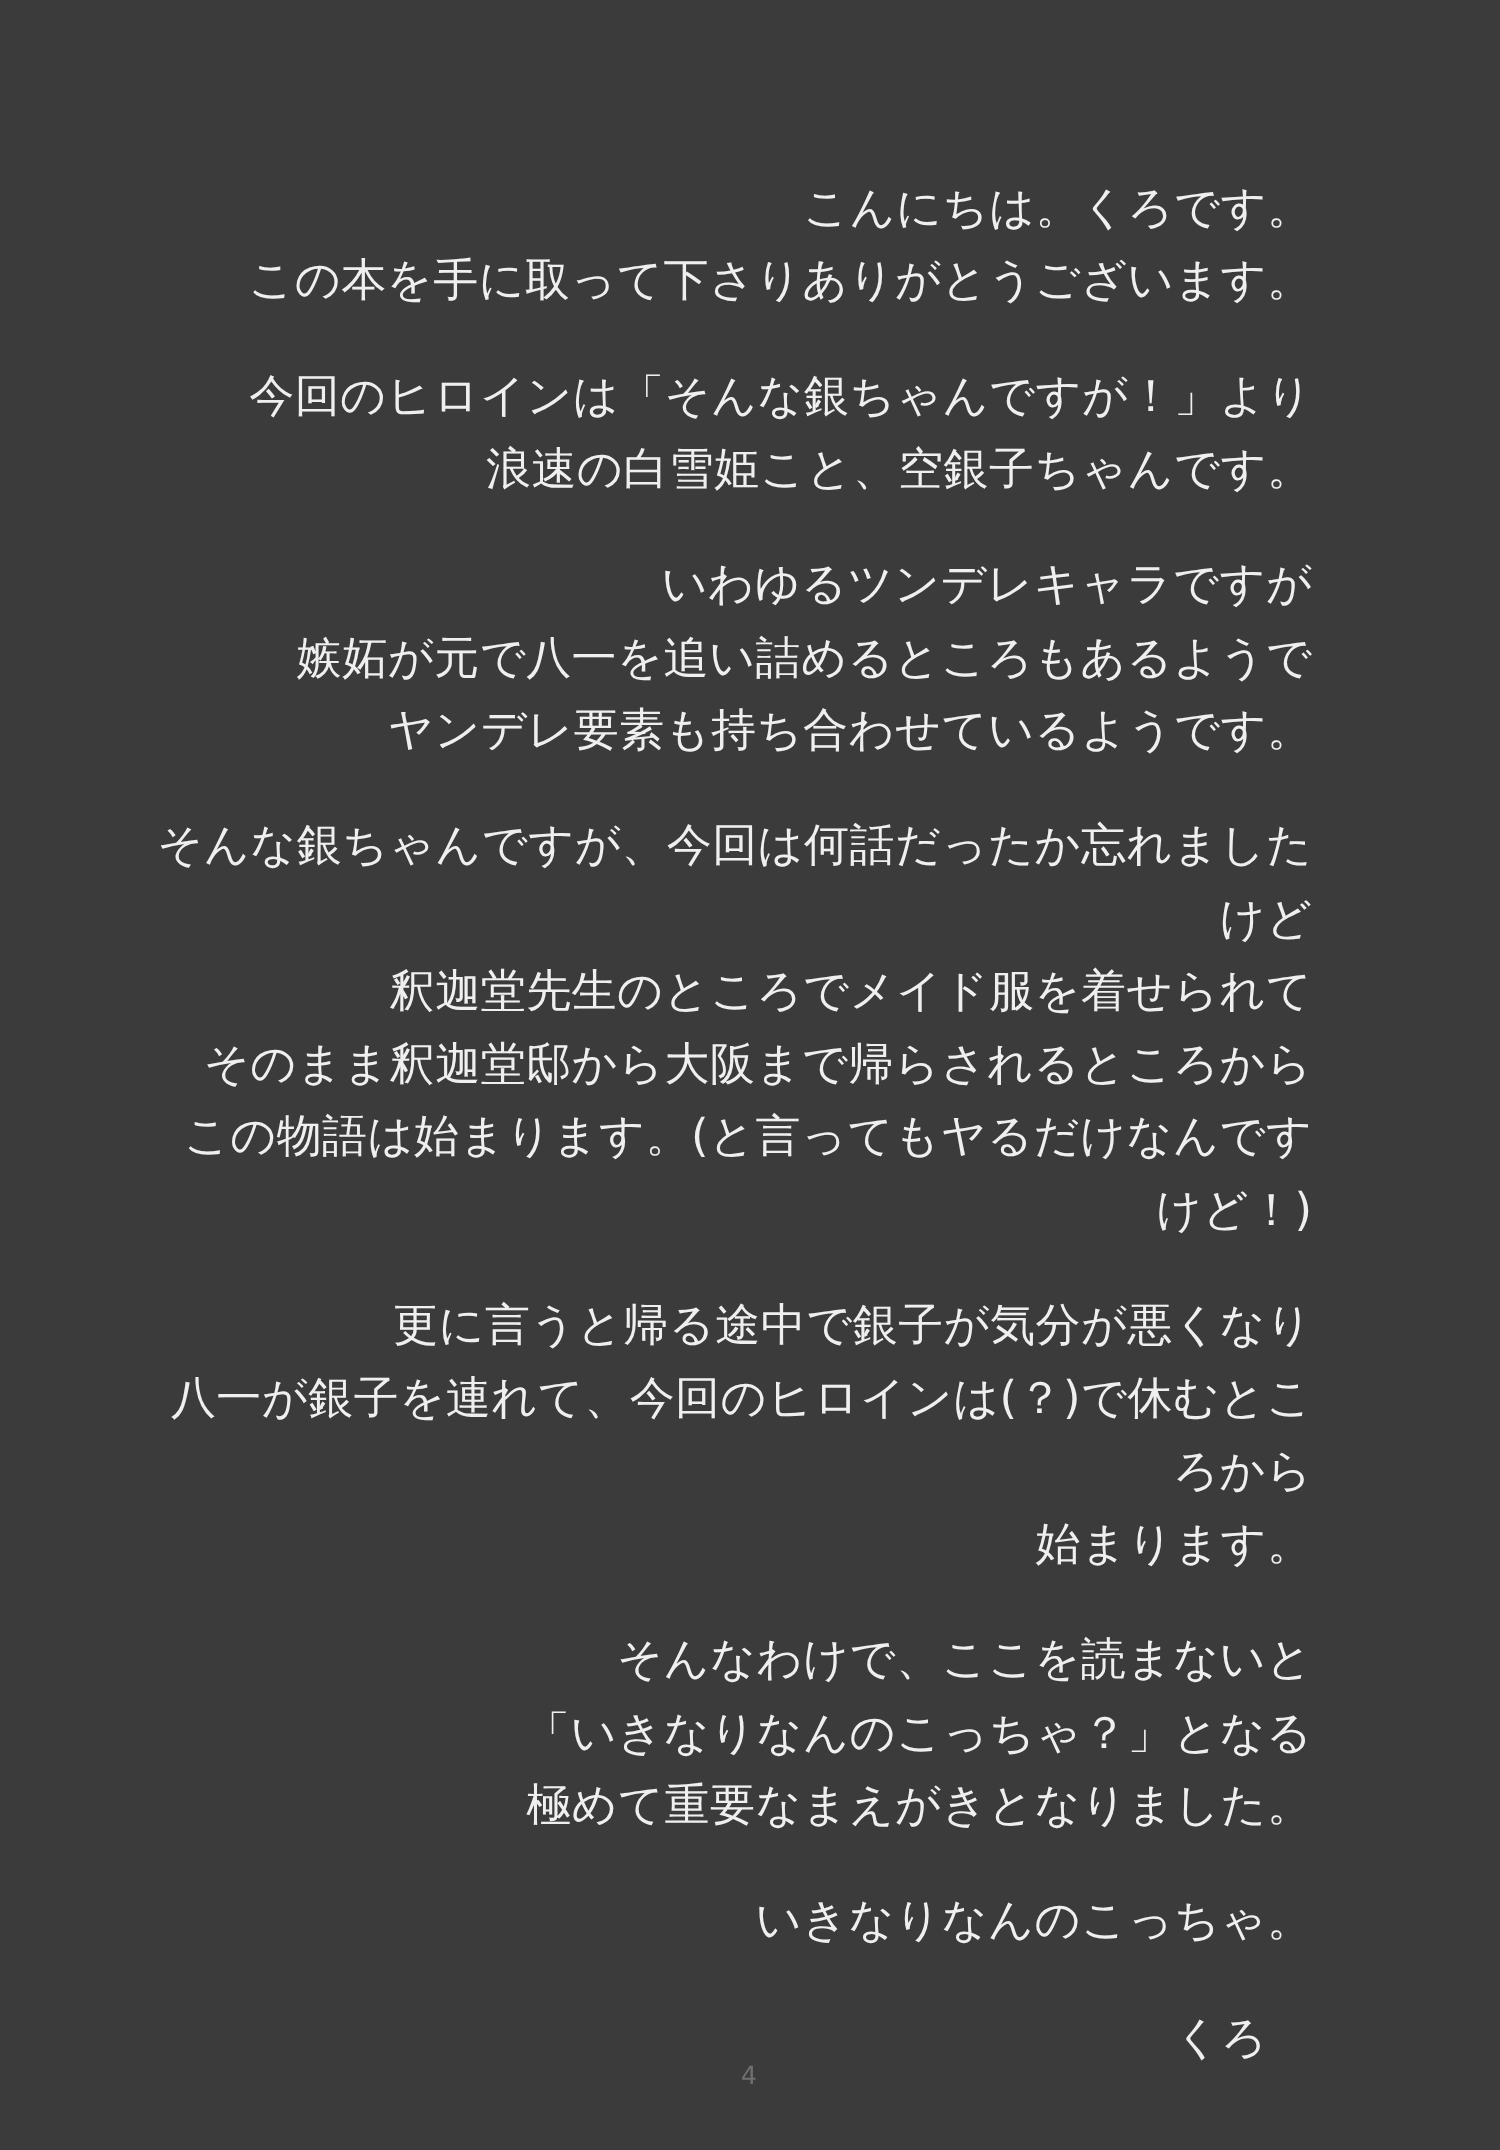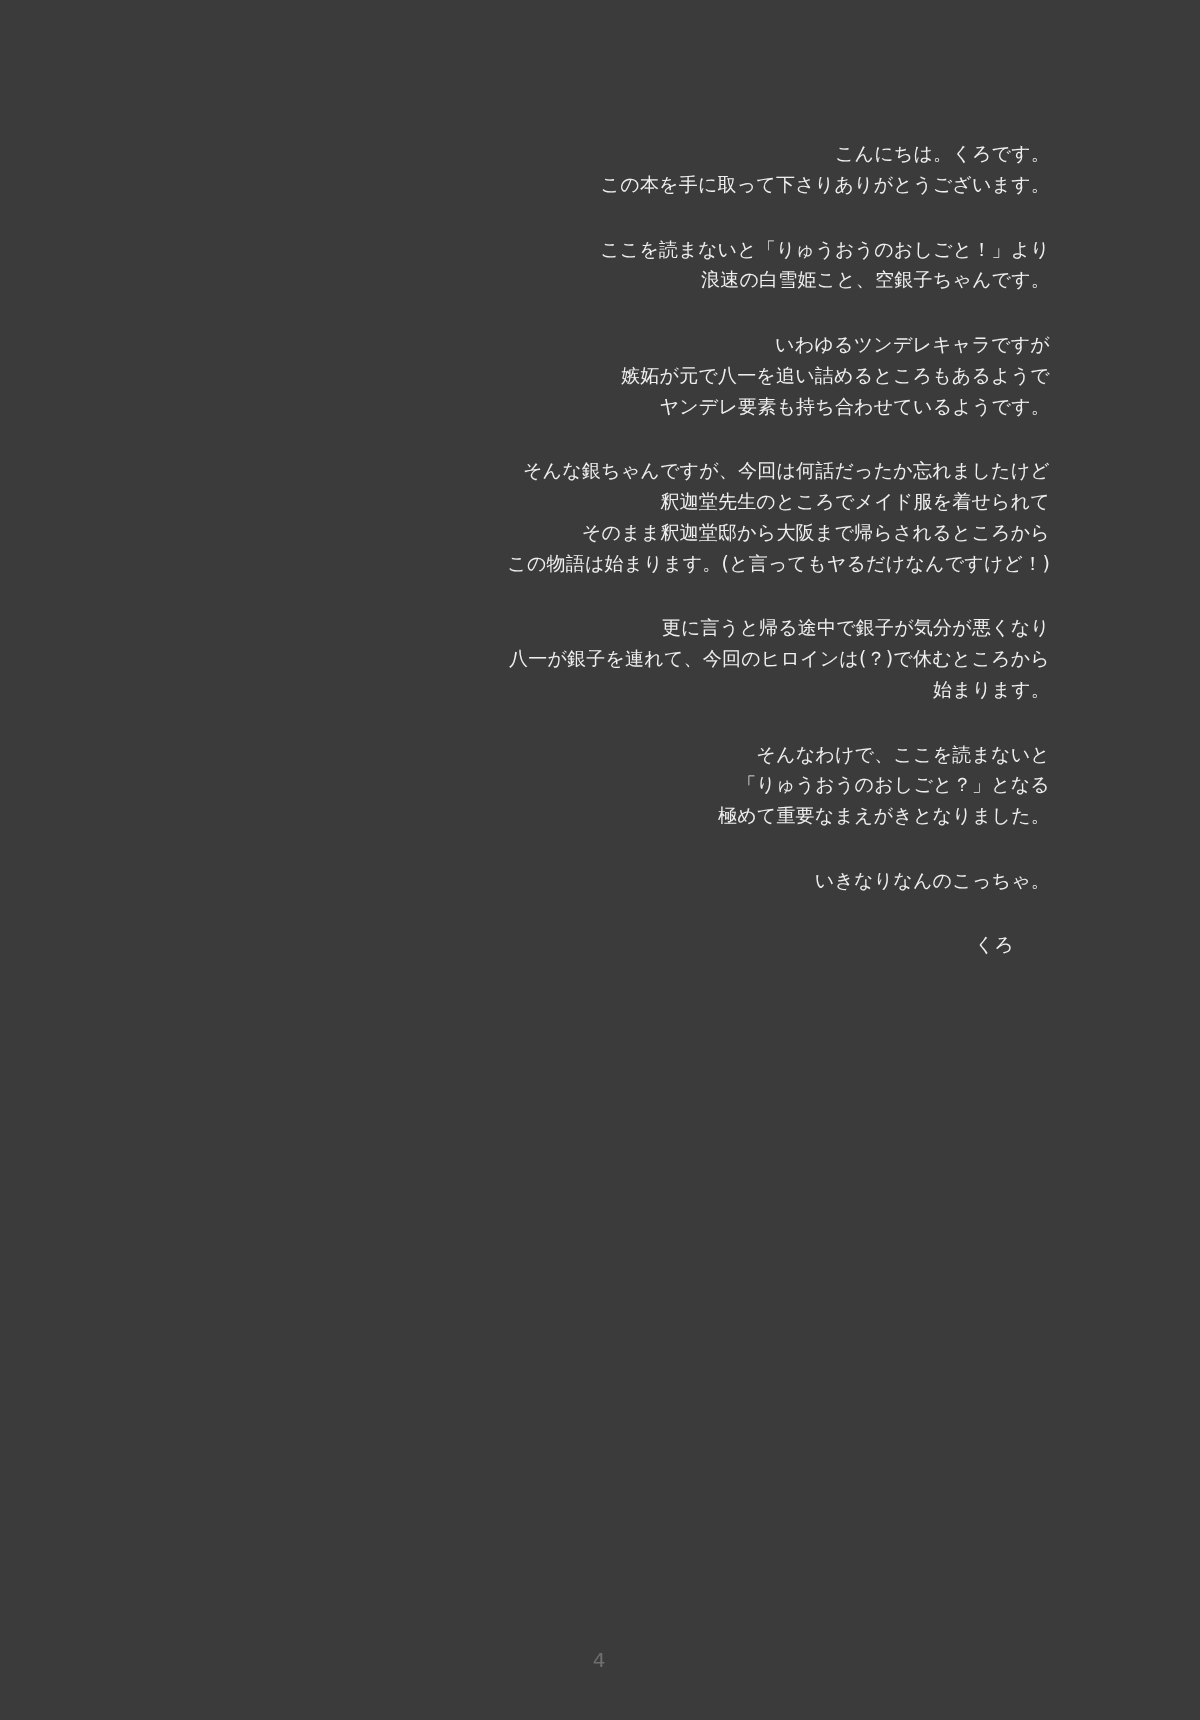--- a/index.html
+++ b/index.html
@@ -27,7 +27,7 @@
     width: 930px;
     text-align: right;
     color: #efefef;
-    font-size: 19px;
+    font-size: 36px;
     line-height: 1.62;
     letter-spacing: 0.01em;
     font-weight: 500;

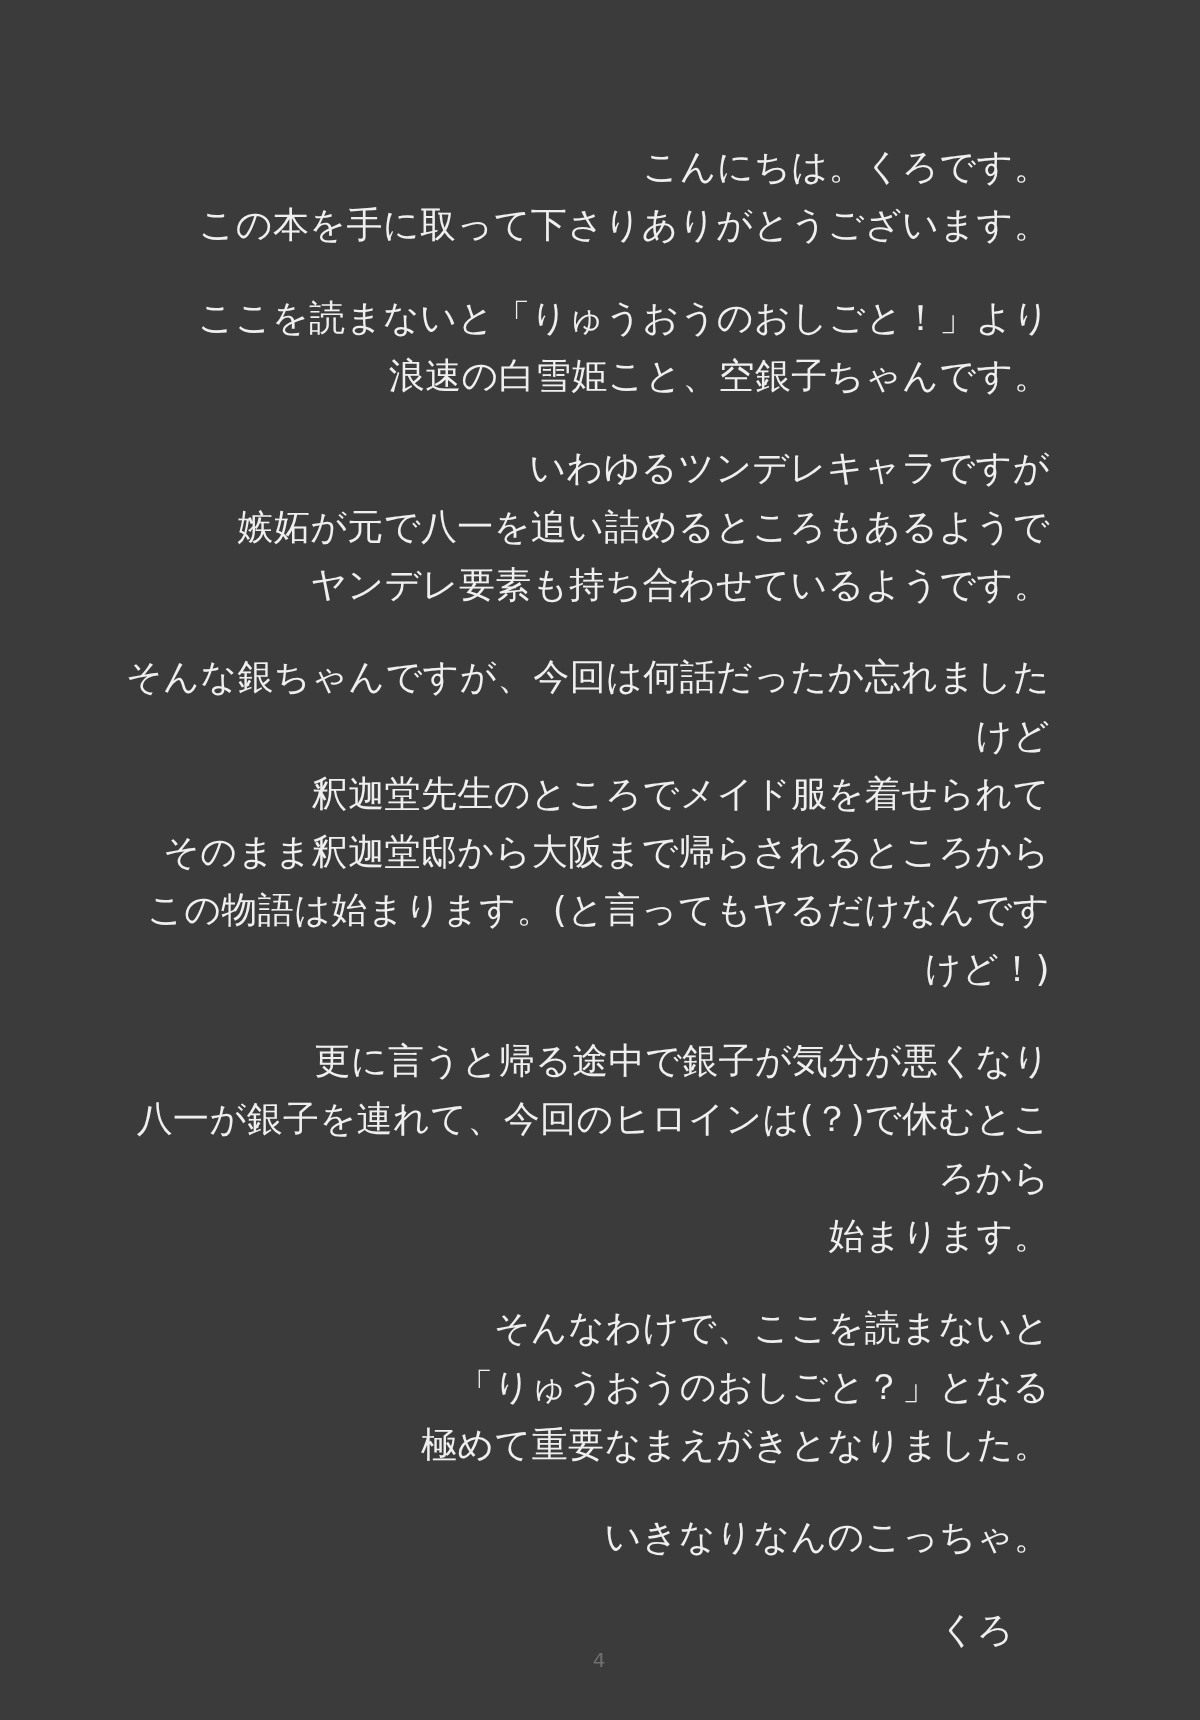--- a/index.html
+++ b/index.html
@@ -62,7 +62,7 @@
   <div class="afterword">
     <p class="para">こんにちは。くろです。
 この本を手に取って下さりありがとうございます。</p>
-    <p class="para">ここを読まないと「りゅうおうのおしごと！」より
+    <p class="para">今回のヒロインは「そんな銀ちゃんですが！」より
 浪速の白雪姫こと、空銀子ちゃんです。</p>
     <p class="para">いわゆるツンデレキャラですが
 嫉妬が元で八一を追い詰めるところもあるようで

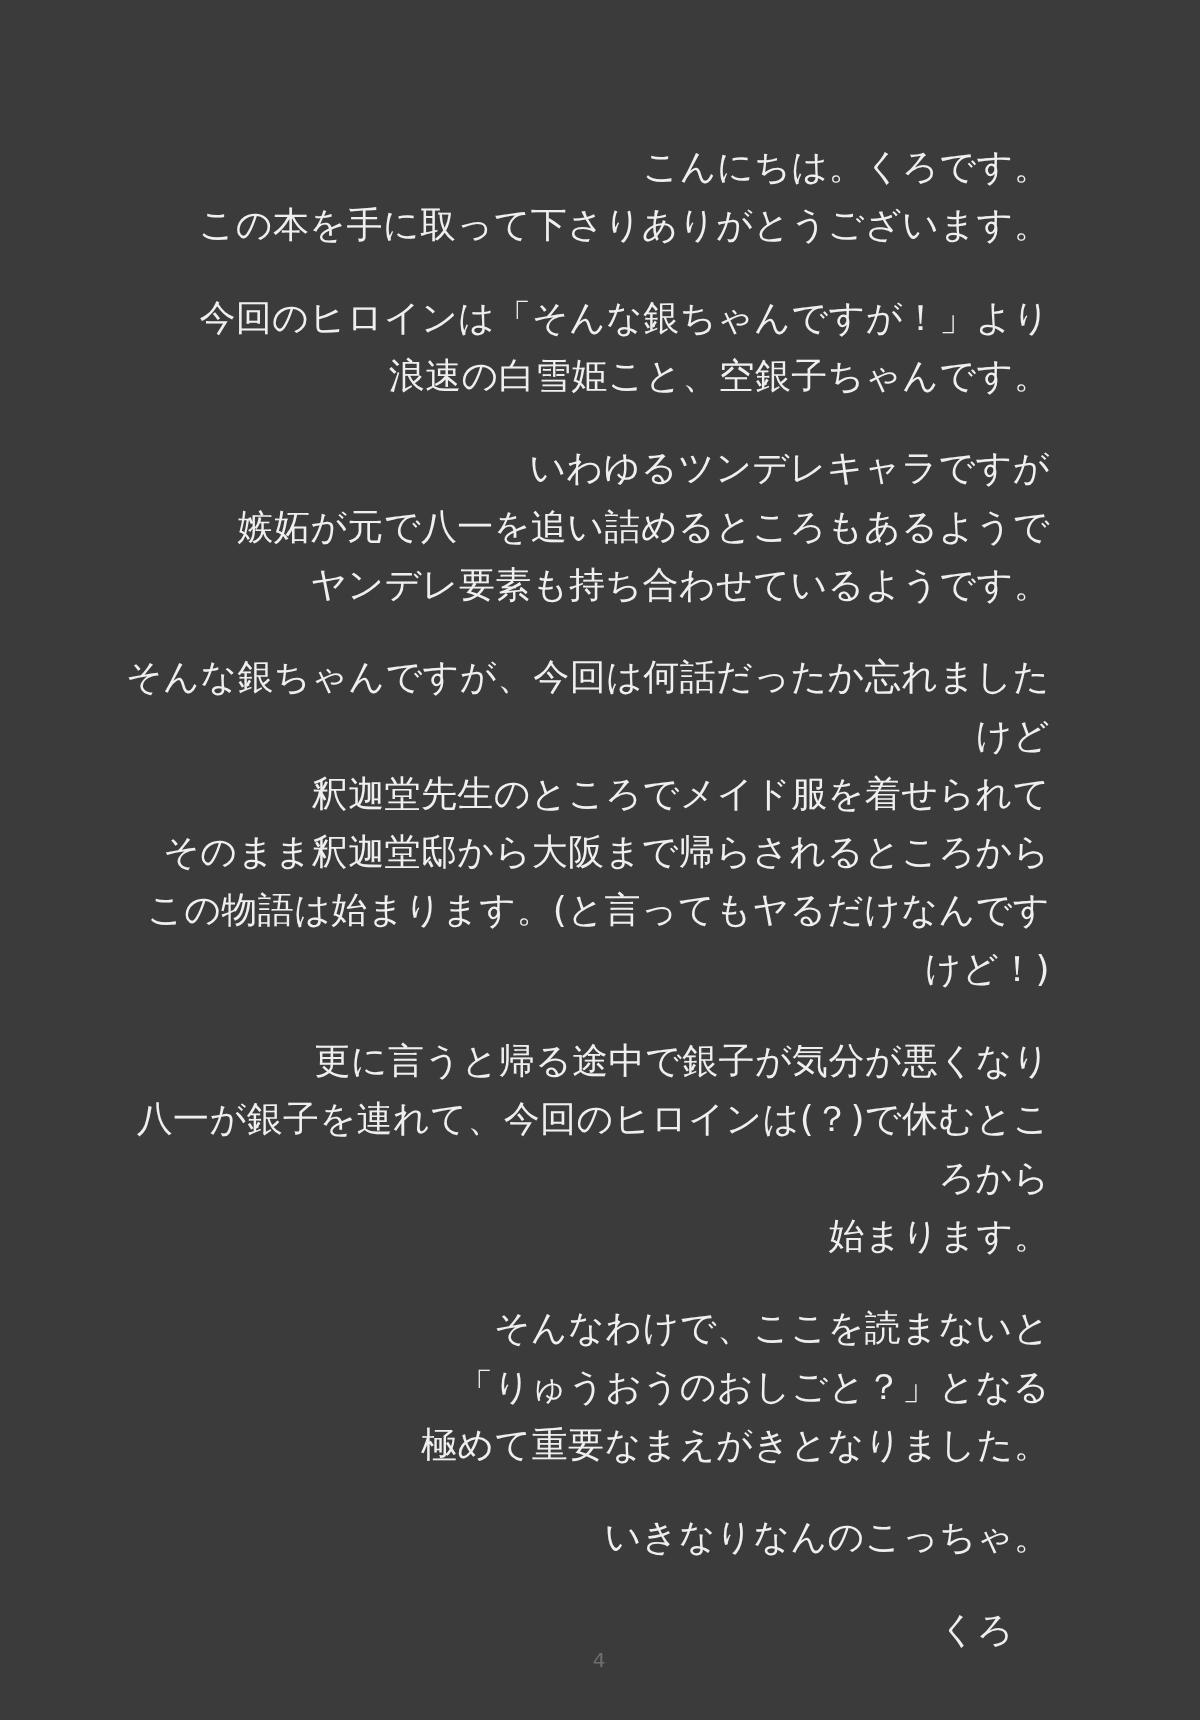--- a/index.html
+++ b/index.html
@@ -75,7 +75,7 @@
 八一が銀子を連れて、今回のヒロインは(？)で休むところから
 始まります。</p>
     <p class="para">そんなわけで、ここを読まないと
-「りゅうおうのおしごと？」となる
+「いきなりなんのこっちゃ？」となる
 極めて重要なまえがきとなりました。</p>
     <p class="para">いきなりなんのこっちゃ。</p>
     <p class="para sign">くろ</p>

